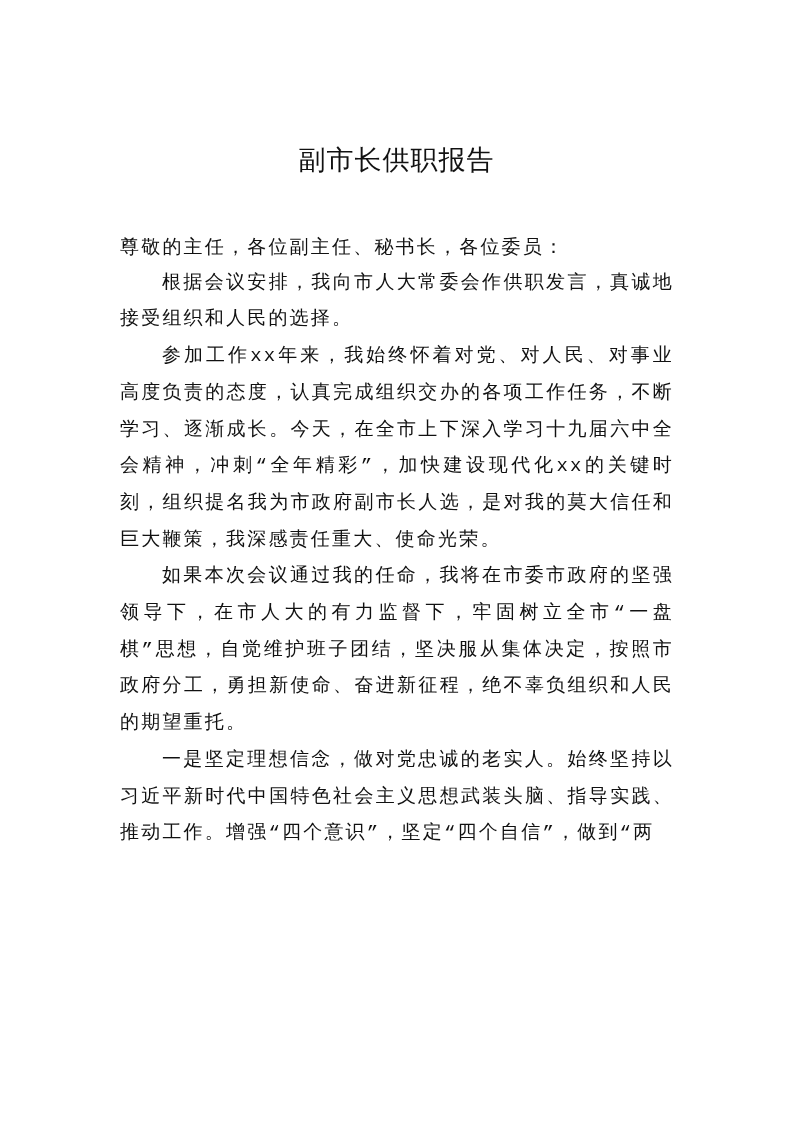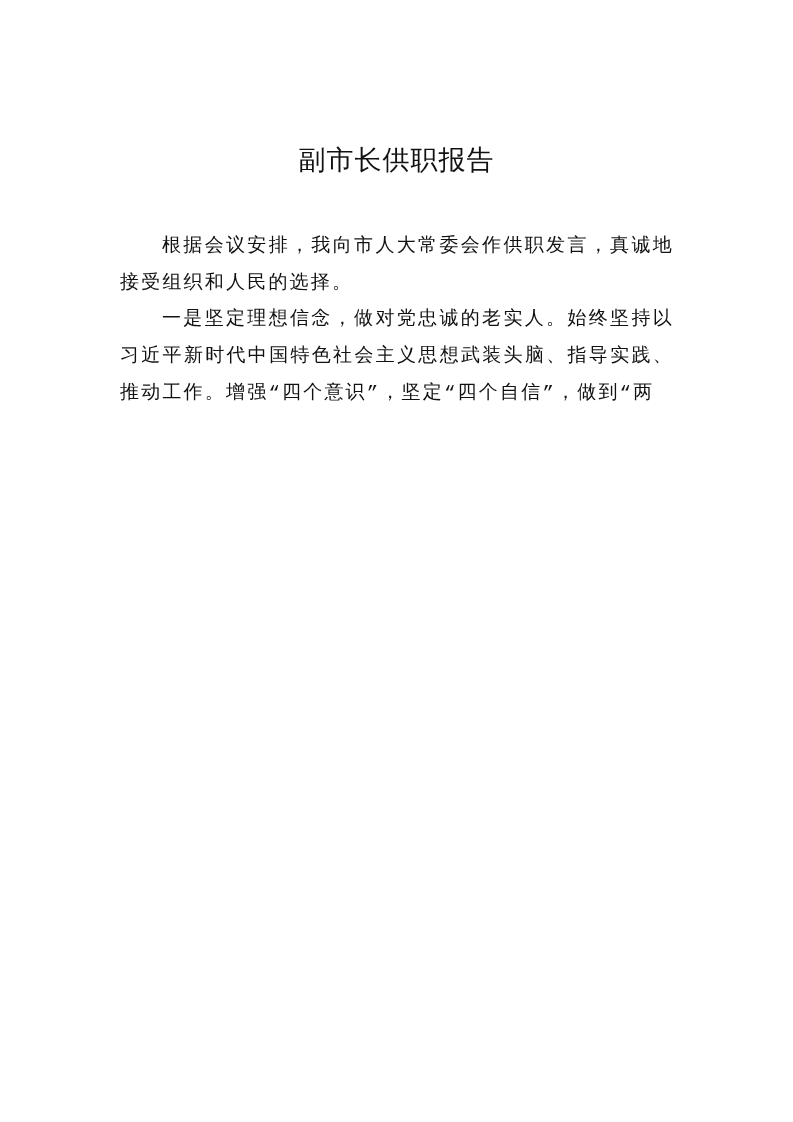--- a/index.html
+++ b/index.html
@@ -65,6 +65,7 @@
   <h1 class="title">副市长供职报告</h1>
 
   <div class="body-text">
+    <p class="salutation">尊敬的主任，各位副主任、秘书长，各位委员：</p>
     <p class="para">根据会议安排，我向市人大常委会作供职发言，真诚地接受组织和人民的选择。</p>
     <p class="para">一是坚定理想信念，做对党忠诚的老实人。始终坚持以习近平新时代中国特色社会主义思想武装头脑、指导实践、推动工作。增强“四个意识”，坚定“四个自信”，做到“两</p>
   </div>

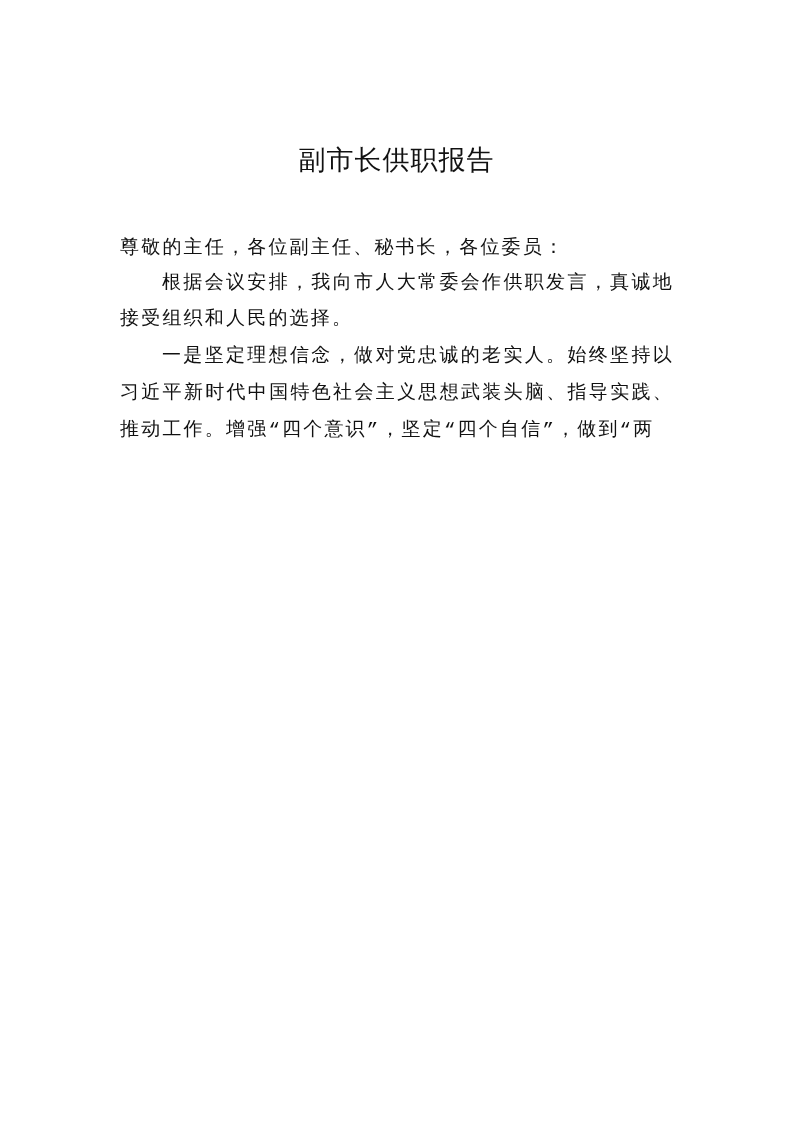--- a/index.html
+++ b/index.html
@@ -67,6 +67,7 @@
   <div class="body-text">
     <p class="salutation">尊敬的主任，各位副主任、秘书长，各位委员：</p>
     <p class="para">根据会议安排，我向市人大常委会作供职发言，真诚地接受组织和人民的选择。</p>
+    <p class="para">参加工作xx年来，我始终怀着对党、对人民、对事业高度负责的态度，认真完成组织交办的各项工作任务，不断学习、逐渐成长。今天，在全市上下深入学习十九届六中全会精神，冲刺“全年精彩”，加快建设现代化xx的关键时刻，组织提名我为市政府副市长人选，是对我的莫大信任和巨大鞭策，我深感责任重大、使命光荣。</p>
     <p class="para">一是坚定理想信念，做对党忠诚的老实人。始终坚持以习近平新时代中国特色社会主义思想武装头脑、指导实践、推动工作。增强“四个意识”，坚定“四个自信”，做到“两</p>
   </div>
 </div>

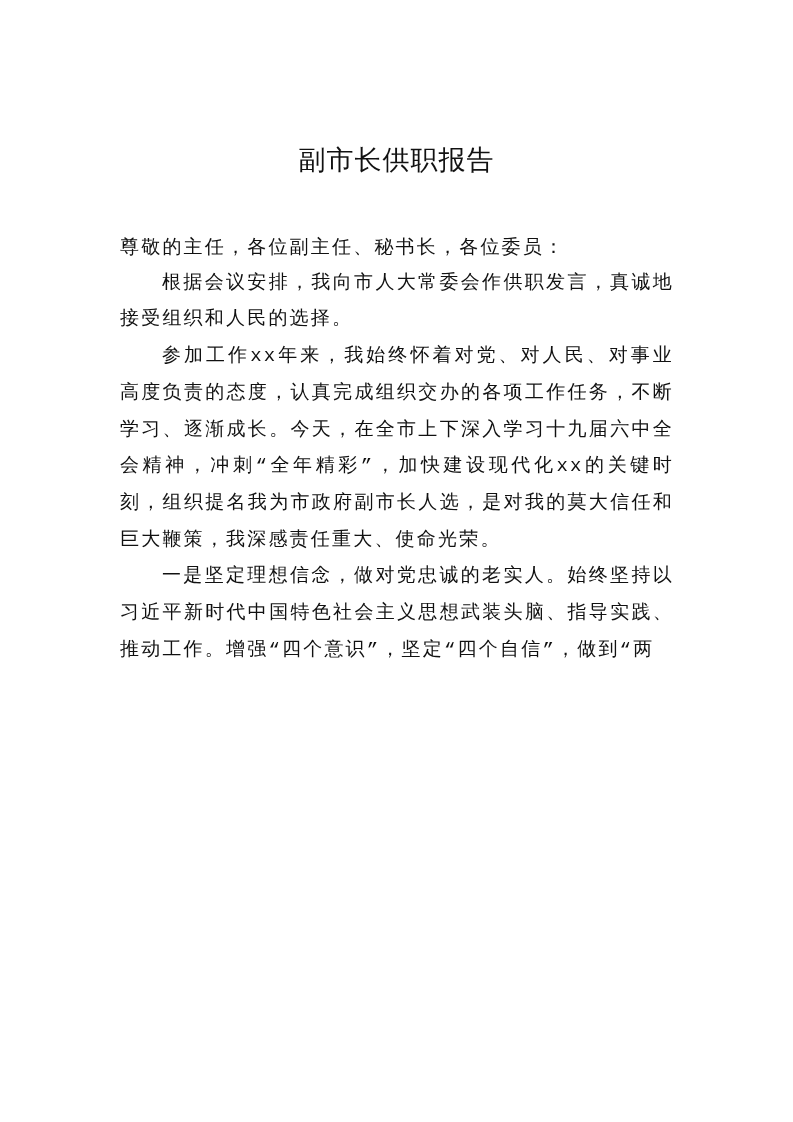--- a/index.html
+++ b/index.html
@@ -68,6 +68,7 @@
     <p class="salutation">尊敬的主任，各位副主任、秘书长，各位委员：</p>
     <p class="para">根据会议安排，我向市人大常委会作供职发言，真诚地接受组织和人民的选择。</p>
     <p class="para">参加工作xx年来，我始终怀着对党、对人民、对事业高度负责的态度，认真完成组织交办的各项工作任务，不断学习、逐渐成长。今天，在全市上下深入学习十九届六中全会精神，冲刺“全年精彩”，加快建设现代化xx的关键时刻，组织提名我为市政府副市长人选，是对我的莫大信任和巨大鞭策，我深感责任重大、使命光荣。</p>
+    <p class="para">如果本次会议通过我的任命，我将在市委市政府的坚强领导下，在市人大的有力监督下，牢固树立全市“一盘棋”思想，自觉维护班子团结，坚决服从集体决定，按照市政府分工，勇担新使命、奋进新征程，绝不辜负组织和人民的期望重托。</p>
     <p class="para">一是坚定理想信念，做对党忠诚的老实人。始终坚持以习近平新时代中国特色社会主义思想武装头脑、指导实践、推动工作。增强“四个意识”，坚定“四个自信”，做到“两</p>
   </div>
 </div>

